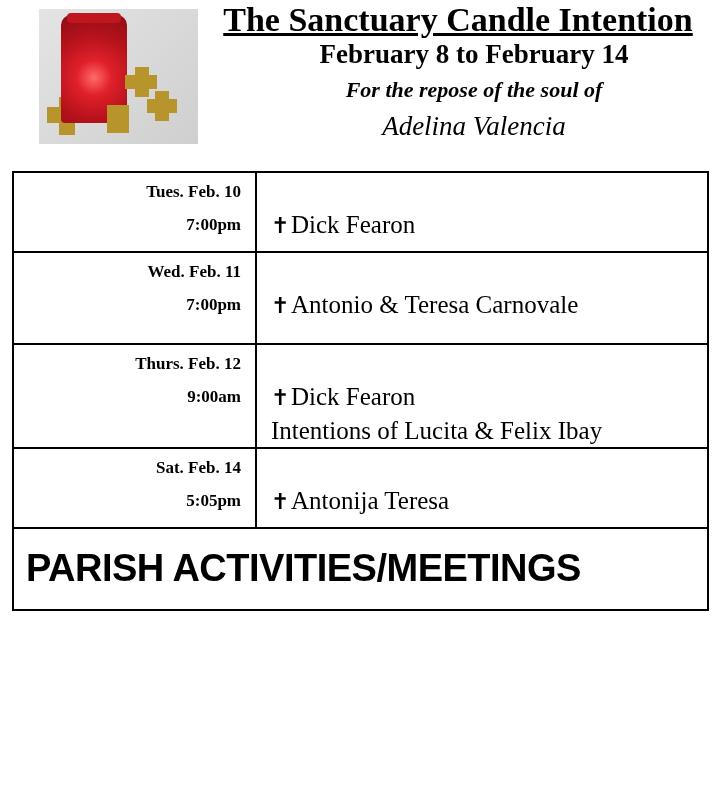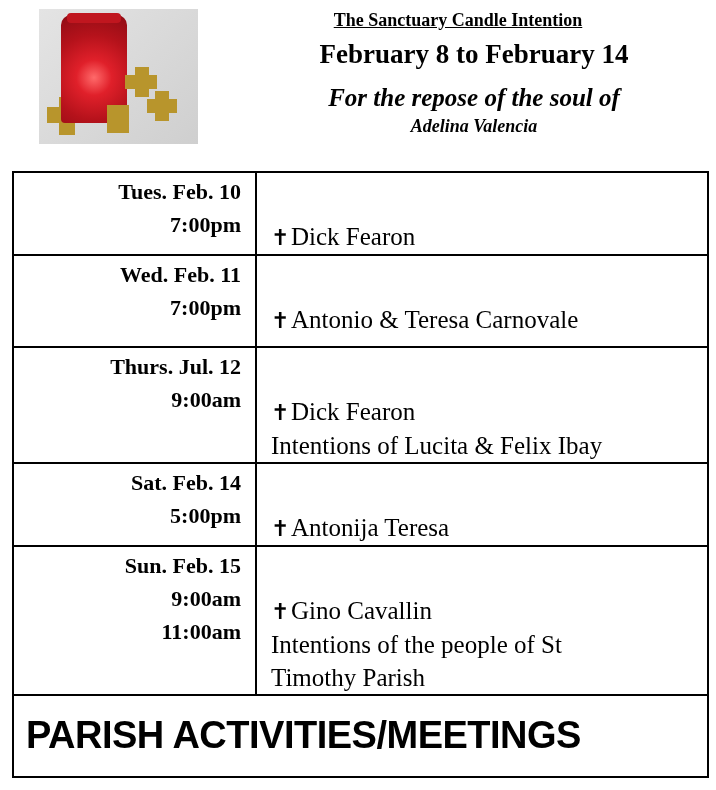--- a/index.html
+++ b/index.html
@@ -11,7 +11,7 @@
   .photo .rim { position:absolute; left:28px; top:4px; width:54px; height:10px; border-radius:4px; background:#c0161f; }
   .photo .cross { position:absolute; background:#b8952c; }
   .header { position:absolute; left:200px; top:0; width:516px; text-align:center; }
-  .title { position:absolute; left:0; right:0; top:4px; font-weight:bold; font-size:18px; text-decoration:underline; line-height:32px; }
+  .title { position:absolute; left:0; right:0; top:4px; font-weight:bold; font-size:34px; text-decoration:underline; line-height:32px; }
   .dates { position:absolute; left:32px; right:0; top:38px; font-weight:bold; font-size:27px; line-height:32px; }
   .repose { position:absolute; left:32px; right:0; top:74px; font-weight:bold; font-style:italic; font-size:25px; line-height:32px;margin-top:8px; }
   .name { position:absolute; left:32px; right:0; top:110px; font-weight:bold; font-style:italic; font-size:18px; line-height:32px; }

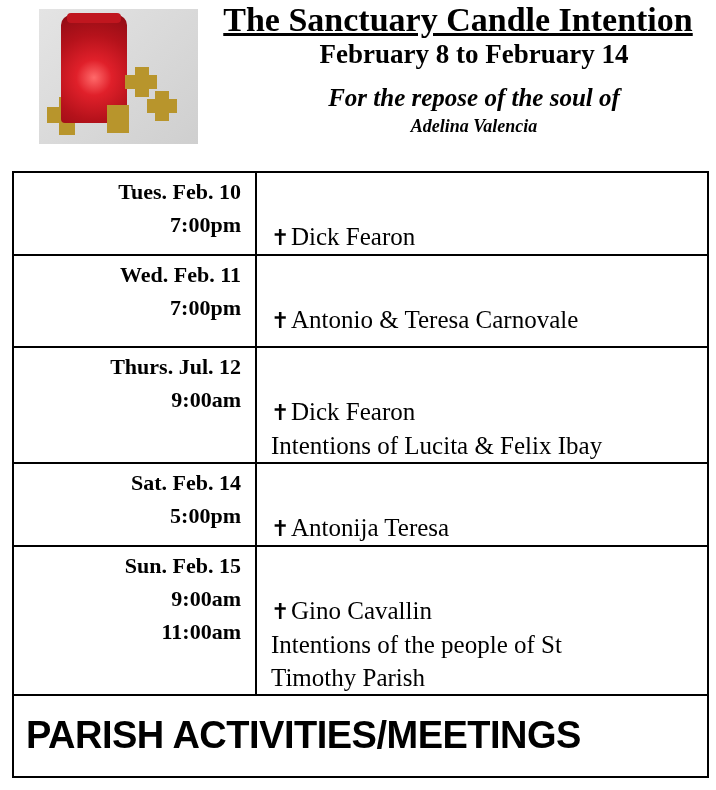--- a/index.html
+++ b/index.html
@@ -13,7 +13,7 @@
   .header { position:absolute; left:200px; top:0; width:516px; text-align:center; }
   .title { position:absolute; left:0; right:0; top:4px; font-weight:bold; font-size:34px; text-decoration:underline; line-height:32px; }
   .dates { position:absolute; left:32px; right:0; top:38px; font-weight:bold; font-size:27px; line-height:32px; }
-  .repose { position:absolute; left:32px; right:0; top:74px; font-weight:bold; font-style:italic; font-size:25px; line-height:32px;margin-top:8px; }
+  .repose { position:absolute; left:32px; right:0; top:74px; font-weight:bold; font-style:italic; font-size:22px; line-height:32px; }
   .name { position:absolute; left:32px; right:0; top:110px; font-weight:bold; font-style:italic; font-size:18px; line-height:32px; }
   table { position:absolute; left:12px; top:171px; width:697px; border-collapse:collapse; }
   td { border:2px solid #000; vertical-align:top; padding:0; }

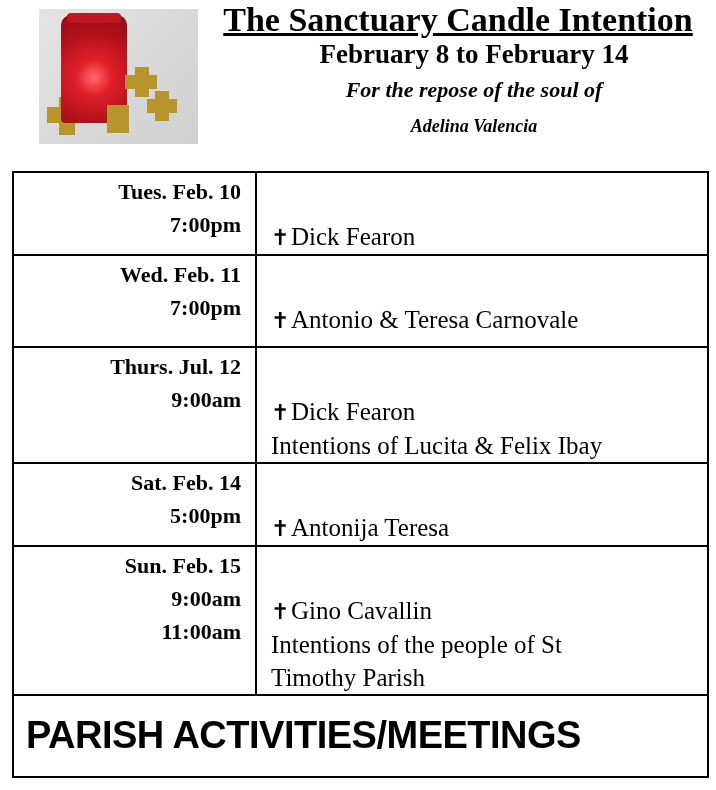--- a/index.html
+++ b/index.html
@@ -14,7 +14,7 @@
   .title { position:absolute; left:0; right:0; top:4px; font-weight:bold; font-size:34px; text-decoration:underline; line-height:32px; }
   .dates { position:absolute; left:32px; right:0; top:38px; font-weight:bold; font-size:27px; line-height:32px; }
   .repose { position:absolute; left:32px; right:0; top:74px; font-weight:bold; font-style:italic; font-size:22px; line-height:32px; }
-  .name { position:absolute; left:32px; right:0; top:110px; font-weight:bold; font-style:italic; font-size:18px; line-height:32px; }
+  .name { position:absolute; left:32px; right:0; top:110px; font-weight:normal; font-style:italic; font-size:27px; line-height:32px; }
   table { position:absolute; left:12px; top:171px; width:697px; border-collapse:collapse; }
   td { border:2px solid #000; vertical-align:top; padding:0; }
   td.when { width:227px; text-align:right; font-weight:bold; font-size:22px; line-height:33px; padding:2px 14px 10px 0; }

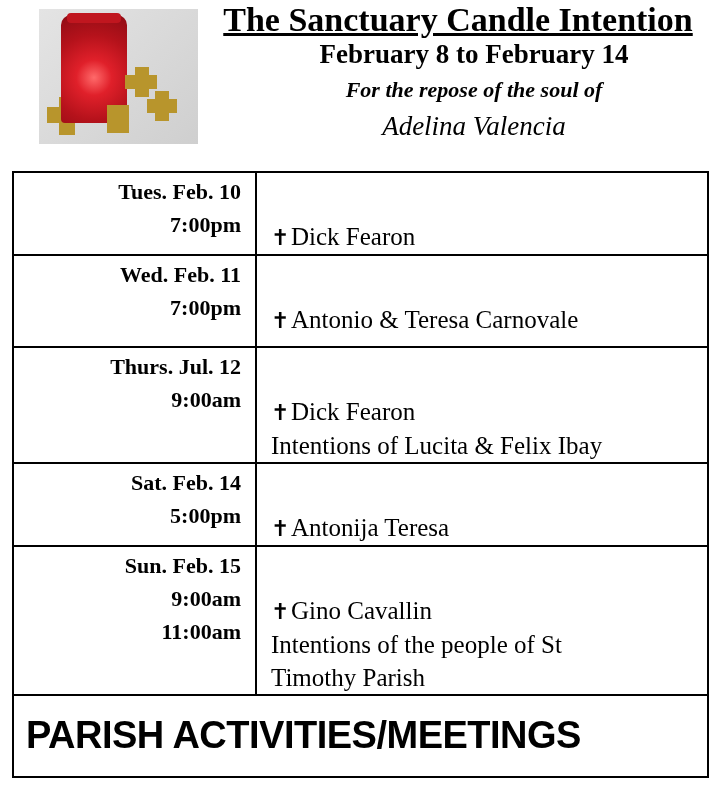--- a/index.html
+++ b/index.html
@@ -17,7 +17,7 @@
   .name { position:absolute; left:32px; right:0; top:110px; font-weight:normal; font-style:italic; font-size:27px; line-height:32px; }
   table { position:absolute; left:12px; top:171px; width:697px; border-collapse:collapse; }
   td { border:2px solid #000; vertical-align:top; padding:0; }
-  td.when { width:227px; text-align:right; font-weight:bold; font-size:22px; line-height:33px; padding:2px 14px 10px 0; }
+  td.when { width:227px; text-align:right; font-weight:bold; font-size:17px; line-height:33px; padding:2px 14px 10px 0; }
   td.who { font-size:25px; line-height:33px; padding:14px 0 0 14px; }
   .spacer { height:33px; }
   .crossglyph { display:inline-block; width:20px; color:#000; font-size:22px; }

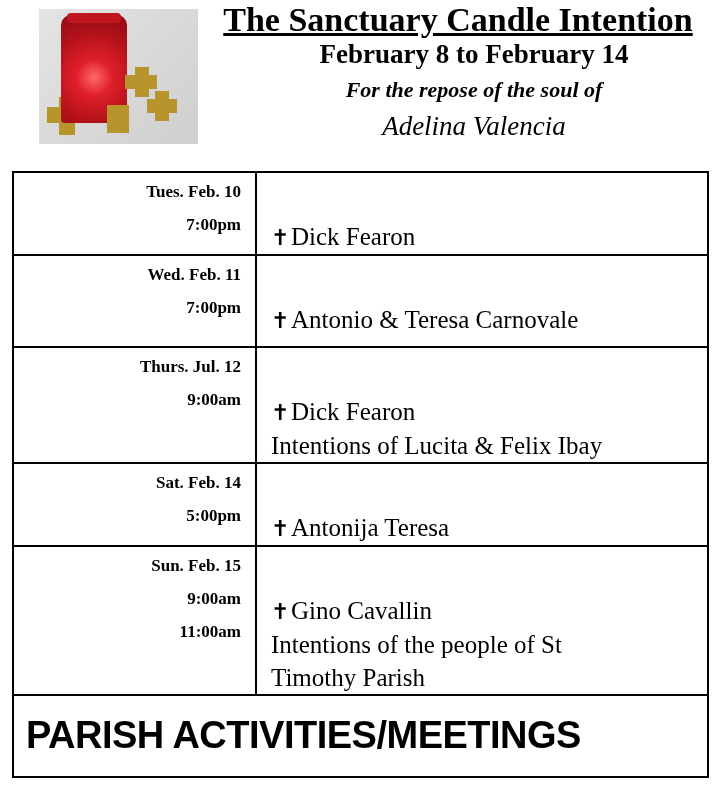--- a/index.html
+++ b/index.html
@@ -18,7 +18,7 @@
   table { position:absolute; left:12px; top:171px; width:697px; border-collapse:collapse; }
   td { border:2px solid #000; vertical-align:top; padding:0; }
   td.when { width:227px; text-align:right; font-weight:bold; font-size:17px; line-height:33px; padding:2px 14px 10px 0; }
-  td.who { font-size:25px; line-height:33px; padding:14px 0 0 14px; }
+  td.who { font-size:25px; line-height:33px; padding:2px 0 0 14px; }
   .spacer { height:33px; }
   .crossglyph { display:inline-block; width:20px; color:#000; font-size:22px; }
   td.activities { font-family:"Liberation Sans", sans-serif; font-weight:bold; font-size:38px; padding:18px 0 0 12px; height:62px; letter-spacing:-0.5px; }

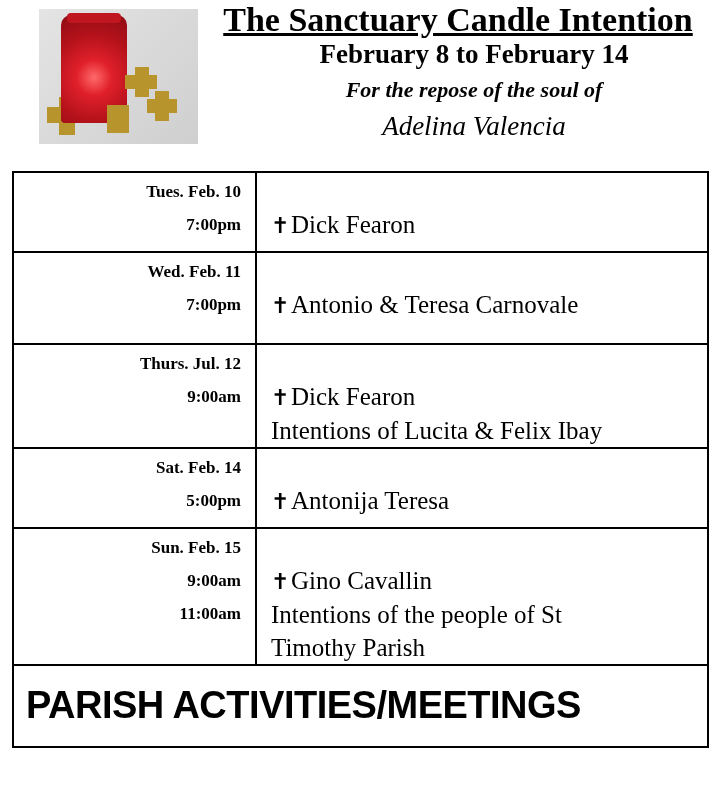--- a/index.html
+++ b/index.html
@@ -70,7 +70,7 @@
   </tr>
   <tr style="height:100px">
     <td class="when">
-      <div>Thurs. Jul. 12</div>
+      <div>Thurs. Feb. 12</div>
       <div>9:00am</div>
     </td>
     <td class="who">

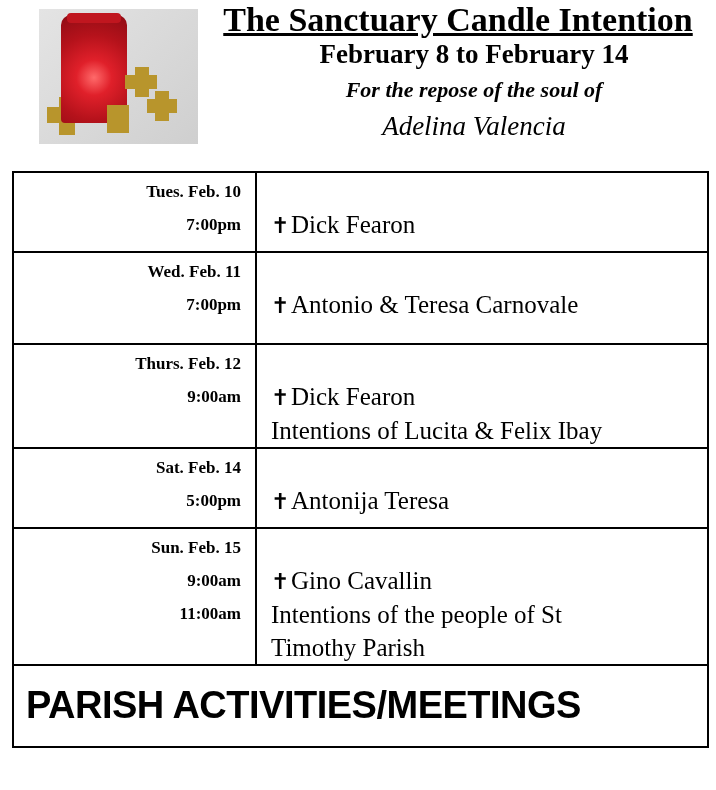--- a/index.html
+++ b/index.html
@@ -82,7 +82,7 @@
   <tr style="height:68px">
     <td class="when">
       <div>Sat. Feb. 14</div>
-      <div>5:00pm</div>
+      <div>5:05pm</div>
     </td>
     <td class="who">
       <div class="spacer"></div>

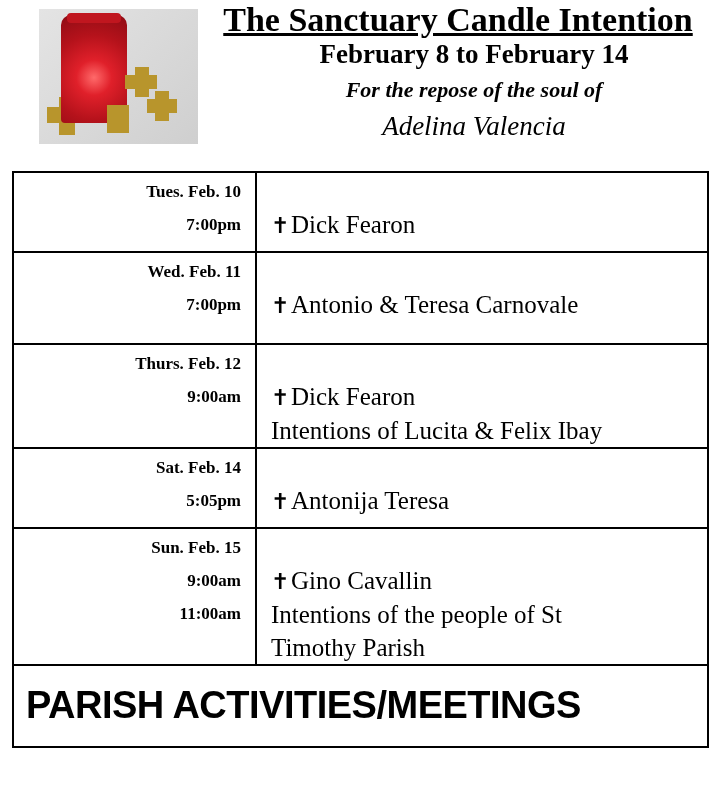--- a/index.html
+++ b/index.html
@@ -89,19 +89,6 @@
       <div><span class="crossglyph">✝</span><span>Antonija Teresa</span></div>
     </td>
   </tr>
-  <tr style="height:137px">
-    <td class="when">
-      <div>Sun. Feb. 15</div>
-      <div>9:00am</div>
-      <div>11:00am</div>
-    </td>
-    <td class="who">
-      <div class="spacer"></div>
-      <div><span class="crossglyph">✝</span><span>Gino Cavallin</span></div>
-      <div>Intentions of the people of St</div>
-      <div>Timothy Parish</div>
-    </td>
-  </tr>
   <tr>
     <td colspan="2" class="activities">PARISH ACTIVITIES/MEETINGS</td>
   </tr>

